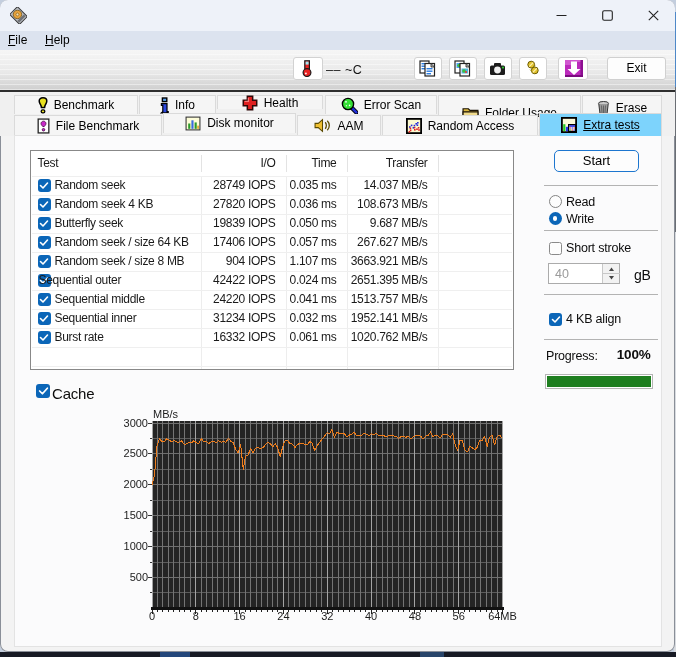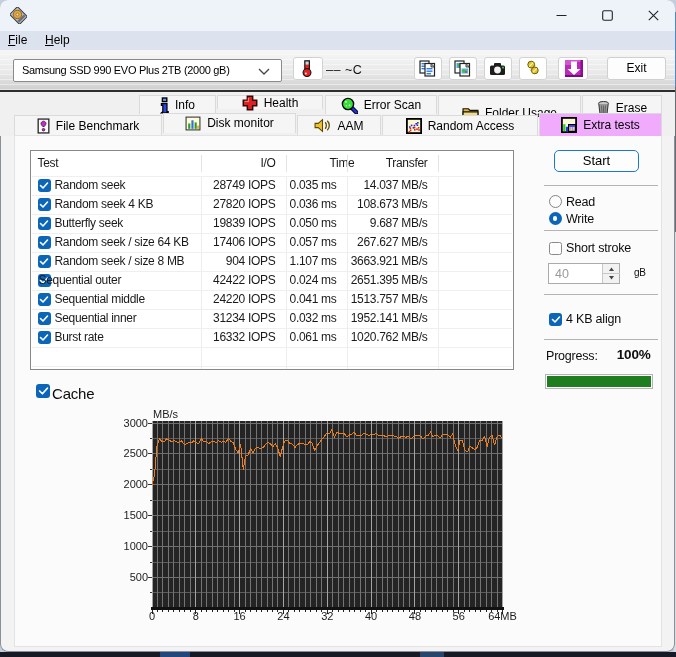--- a/index.html
+++ b/index.html
@@ -73,9 +73,6 @@
   </div>
 
   <div class="toolbar">
-    <div class="combo">Samsung SSD 990 EVO Plus 2TB (2000 gB)<svg class="chev" width="12" height="7" viewBox="0 0 12 7">
-          <path d="M1 1 L6 6 L11 1" fill="none" stroke="#454545" stroke-width="1.3"></path>
-        </svg></div>
     <div class="tbtn" style="left:293px; width:30px;">
       <svg width="13" height="17" viewBox="0 0 13 17" style="margin:2px 0 0 7px">
         <rect x="3.8" y="0.8" width="4.6" height="11" fill="#e82222" stroke="#1a1a1a" stroke-width="1.2"></rect>

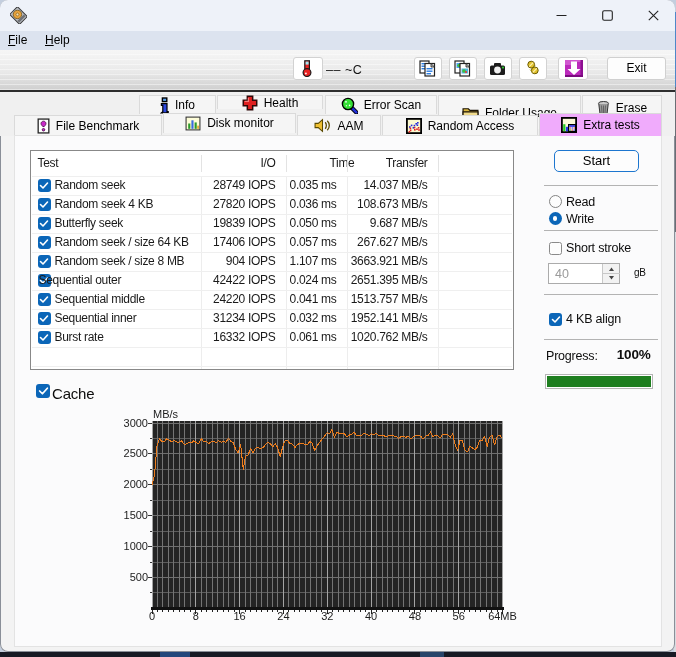--- a/index.html
+++ b/index.html
@@ -144,6 +144,13 @@
   </div>
 
   <div class="tabzone">
+    <div class="tab" style="left:14px;top:3.5px;width:124px;height:19px">
+        <svg width="10" height="17" viewBox="0 0 10 17">
+          <path d="M5 0.8 C7.6 0.8 8.8 2.2 8.8 4 C8.8 6.2 7.4 7.4 7 8.6 L6.6 10.4 L3.4 10.4 L3 8.6 C2.6 7.4 1.2 6.2 1.2 4 C1.2 2.2 2.4 0.8 5 0.8 Z" fill="#e8e020" stroke="#000" stroke-width="1.5"></path>
+          <rect x="3.2" y="12.8" width="3.6" height="3" rx="1.4" fill="#e8e020" stroke="#000" stroke-width="1.3"></rect>
+        </svg>
+        <span>Benchmark</span>
+      </div>
     <div class="tab" style="left:139px;top:3.5px;width:77px;height:19px">
         <svg width="9" height="17" viewBox="0 0 9 17">
           <rect x="2.4" y="1" width="4.4" height="3.6" fill="#5aa2ee" stroke="#000" stroke-width="1.4"></rect>

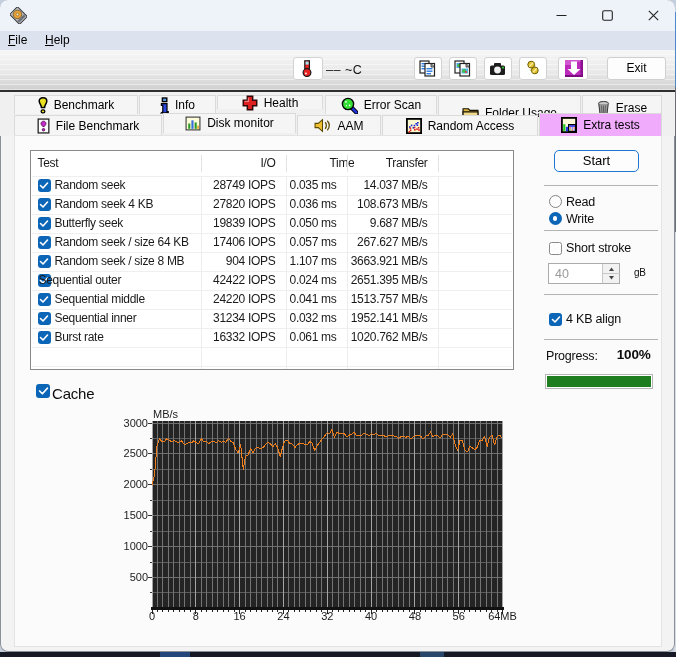--- a/index.html
+++ b/index.html
@@ -23,7 +23,7 @@
 .temp { position:absolute; left:326px; top:13px; font-size:12.5px; color:#111; letter-spacing:0.5px; }
 .tabzone { position:absolute; left:0; top:91.5px; width:100%; height:44px; background:#f0f0f0; }
 .tab { position:absolute; background:#f5f5f5; border:1px solid #dadada; border-bottom:none; font-size:12px; color:#000; display:flex; align-items:center; justify-content:center; gap:6px; }
-.tab.sel { background:#f0abfc; z-index:3; }
+.tab.sel { background:#7dd3fc; z-index:3;text-decoration:underline; }
 .panel { position:absolute; left:14px; top:135px; width:648px; height:512px; background:#fbfbfc; box-shadow:inset 0 0 0 1px #e3e3e3; }
 .tbl { position:absolute; left:29.5px; top:149.5px; width:484px; height:220px; background:#fff; border:1px solid #888; font-size:12px; letter-spacing:-0.3px; color:#1a1a1a; }
 .th { position:absolute; top:0; height:25px; line-height:25px; }

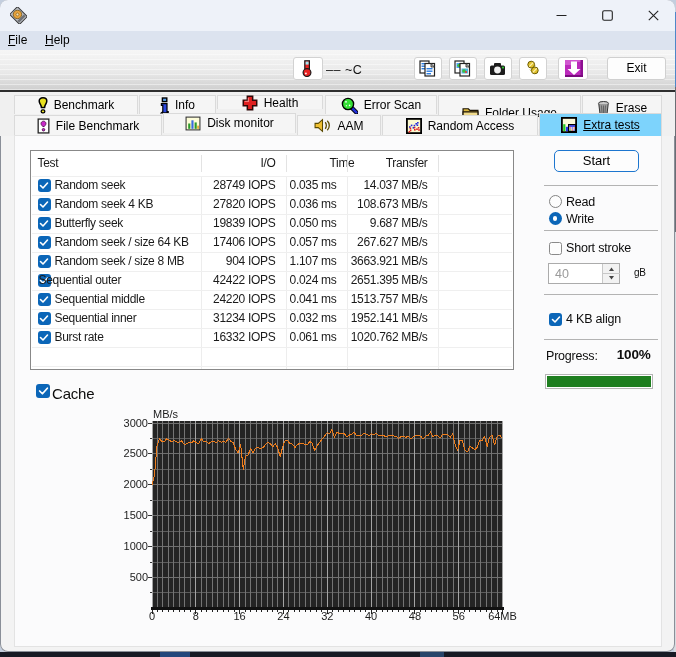--- a/index.html
+++ b/index.html
@@ -265,7 +265,7 @@
   <div class="tbl">
 <div class="th" style="left:7px">Test</div>
 <div class="th" style="right:237px">I/O</div>
-<div class="th" style="right:158px">Time</div>
+<div class="th" style="right:176px">Time</div>
 <div class="th" style="right:85px">Transfer</div>
 <div class="colsep" style="left:170px;top:4px;height:17px"></div>
 <div class="colsep" style="left:255px;top:4px;height:17px"></div>

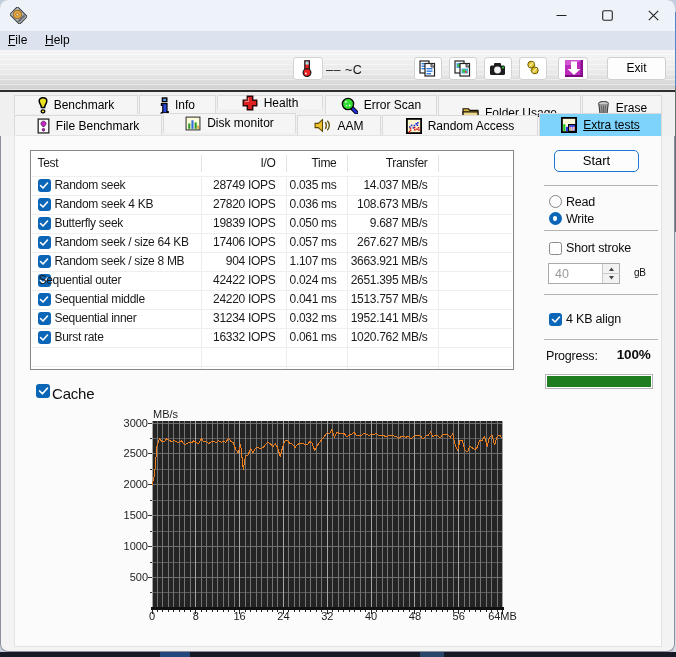--- a/index.html
+++ b/index.html
@@ -390,7 +390,7 @@
         </svg>
   </div>
     </div>
-<div class="rp" style="left:634px;top:266.5px;font-size:10px">gB</div>
+<div class="rp" style="left:634px;top:266.5px;font-size:14px">gB</div>
 <div class="cbx" style="left:549px;top:312.5px">
       <svg width="10" height="9" viewBox="0 0 10 9">
         <path d="M1.5 4.5 L4 7 L8.5 2" stroke="#fff" stroke-width="1.6" fill="none" stroke-linecap="round" stroke-linejoin="round"></path>

